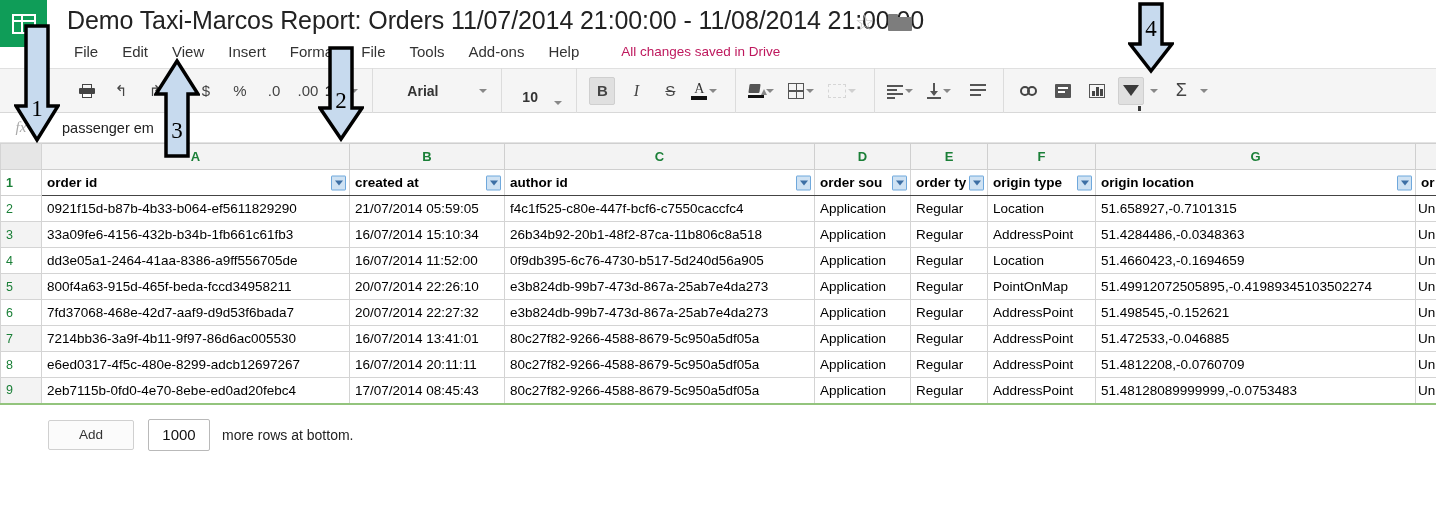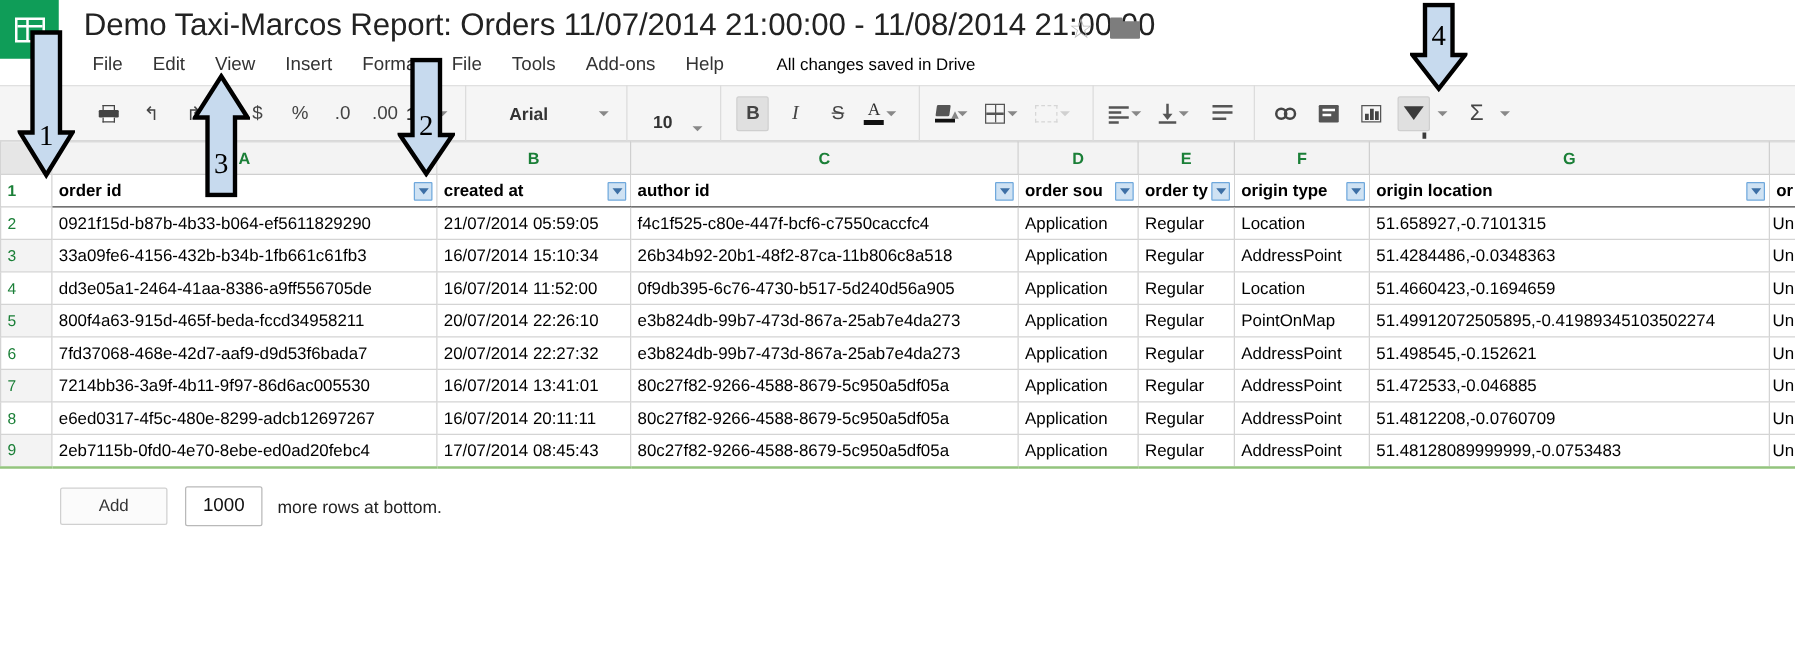--- a/index.html
+++ b/index.html
@@ -88,7 +88,7 @@
   }
   .save-status {
     font-size: 13.5px;
-    color: #000000;
+    color: #be185d;
     padding-left: 30px;
     white-space: nowrap;
   }

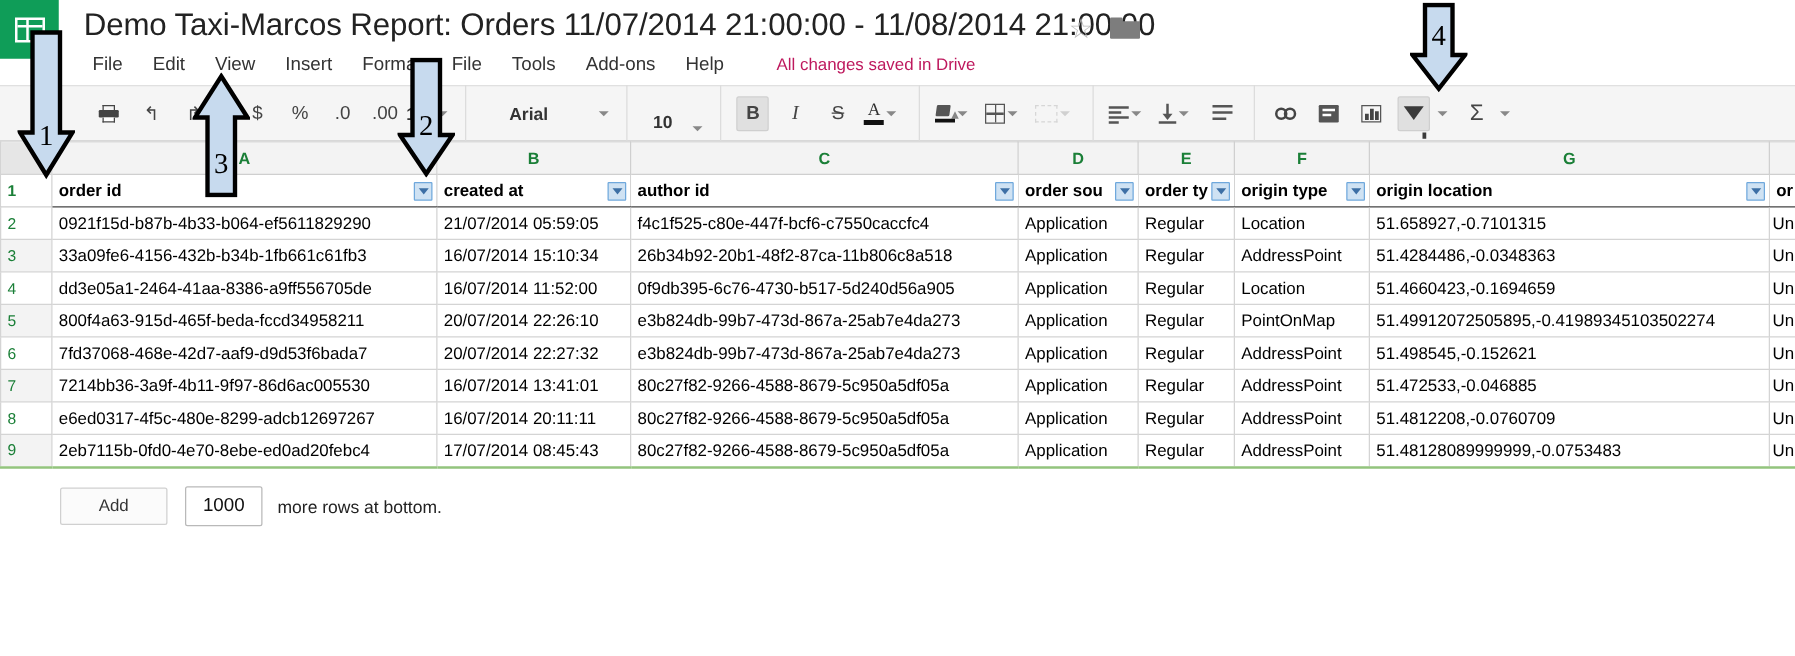--- a/index.html
+++ b/index.html
@@ -483,6 +483,10 @@
     </div>
   </div>
 
+  <div class="formula-bar">
+    <div class="fx">fx</div>
+    <div class="formula-text">passenger em</div>
+  </div>
 
   <div class="grid-wrap">
     <table class="grid">

